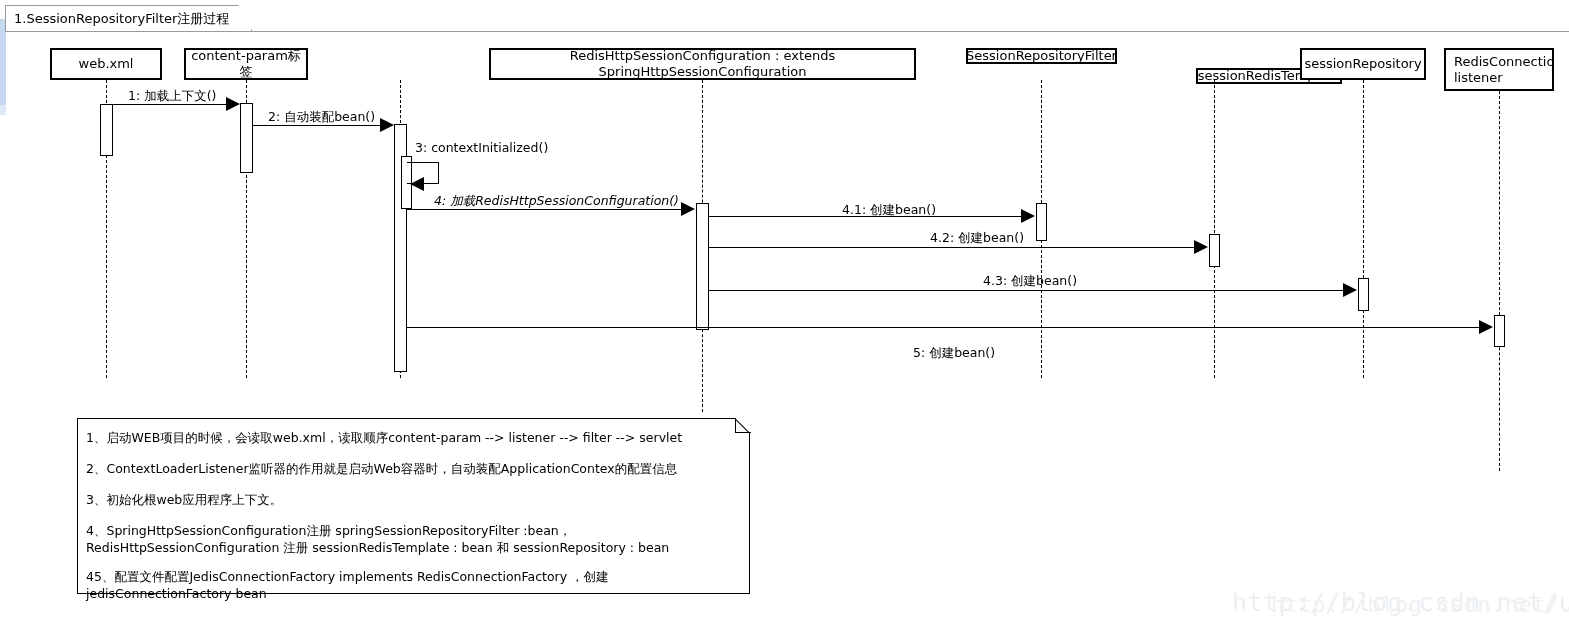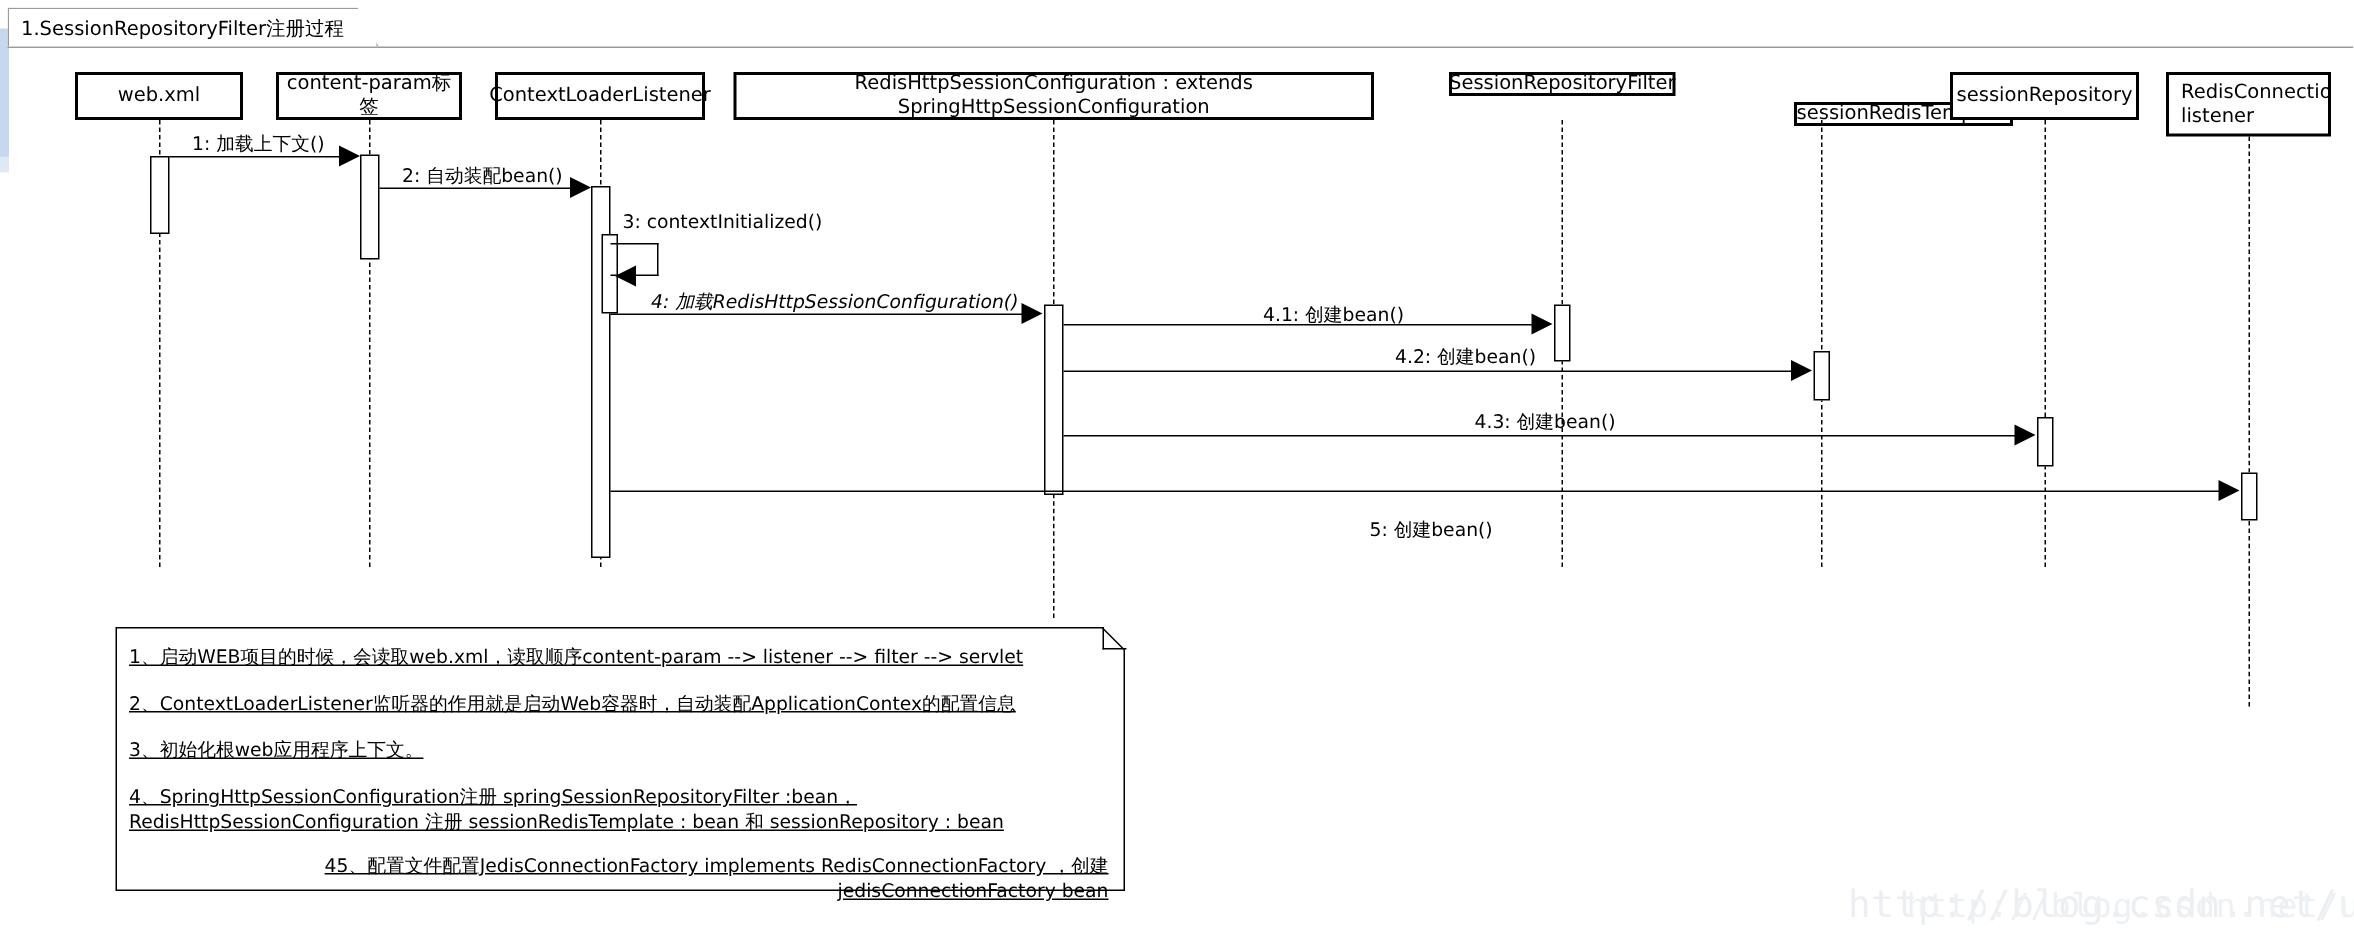--- a/index.html
+++ b/index.html
@@ -196,9 +196,6 @@
     <span>content-param标签</span>
   </div>
 
-  <div class="participant" style="left:330px; top:48px; width:140px; height:32px;">
-    <span>ContextLoaderListener</span>
-  </div>
 
   <div class="participant" style="left:489px; top:48px; width:427px; height:32px;">
     <span>RedisHttpSessionConfiguration : extends SpringHttpSessionConfiguration</span>

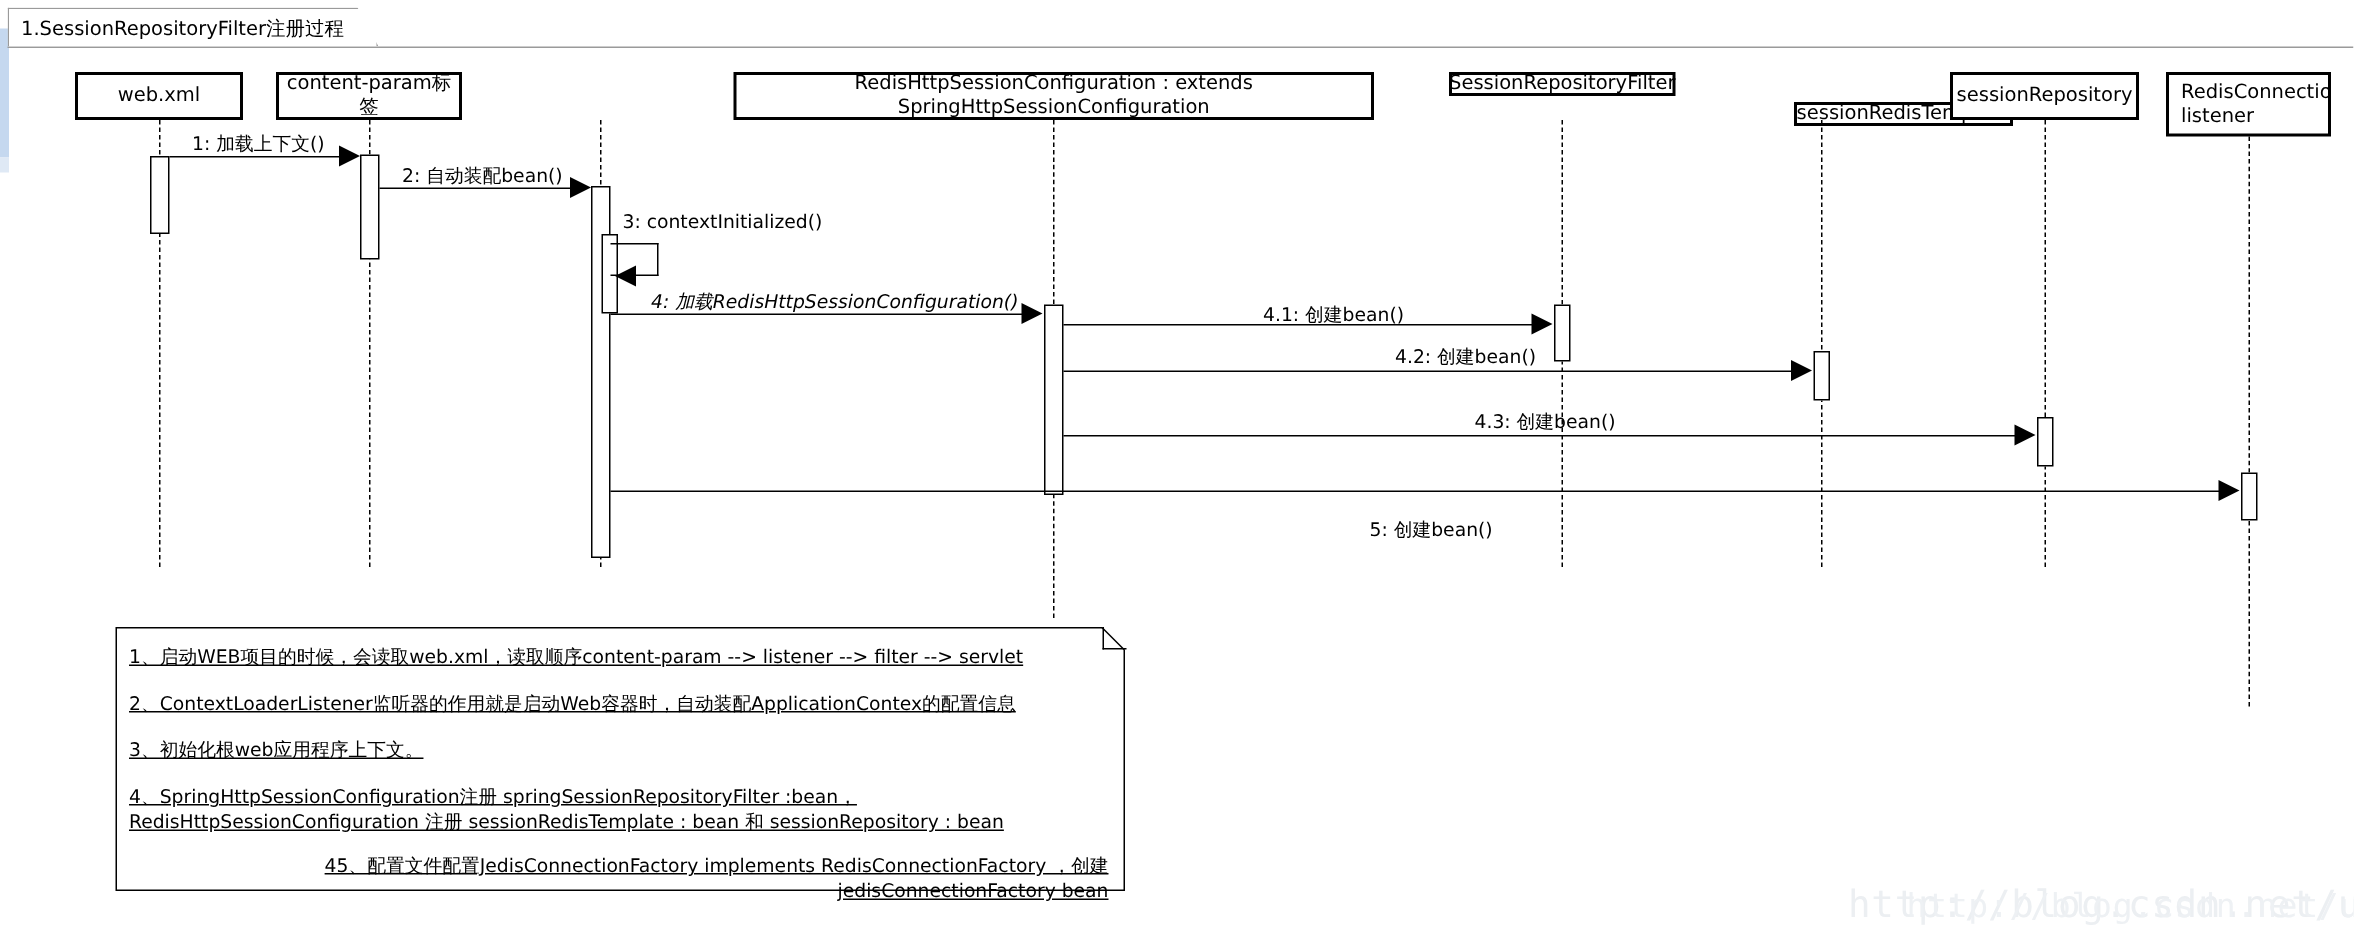--- a/index.html
+++ b/index.html
@@ -154,7 +154,6 @@
   }
   .note p {
     margin: 0 0 14px 0;
-    text-decoration: underline;
   }
   .note p:last-child { margin-bottom: 12px; text-align: right; }
 

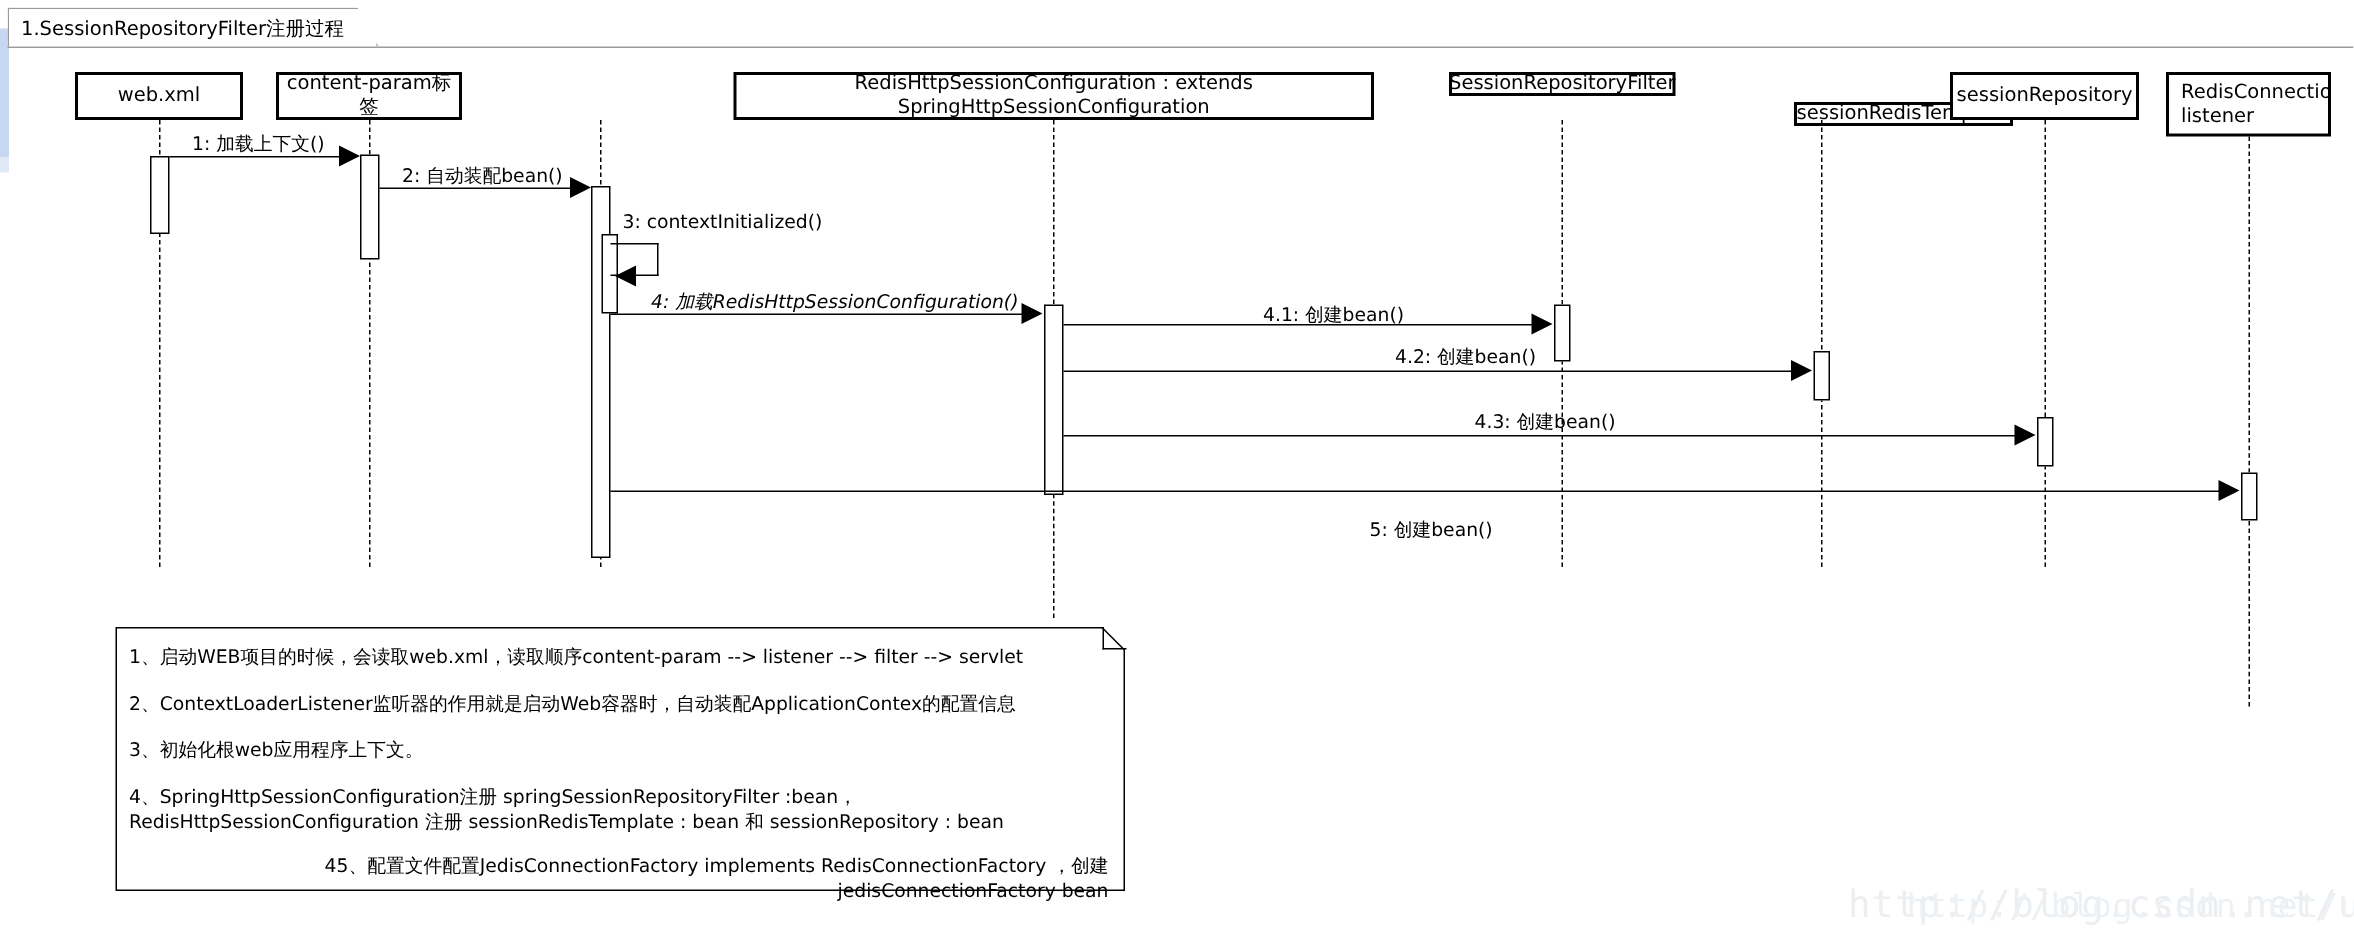--- a/index.html
+++ b/index.html
@@ -155,7 +155,7 @@
   .note p {
     margin: 0 0 14px 0;
   }
-  .note p:last-child { margin-bottom: 12px; text-align: right; }
+  .note p:last-child { margin-bottom: 12px; }
 
   
   .watermark {

